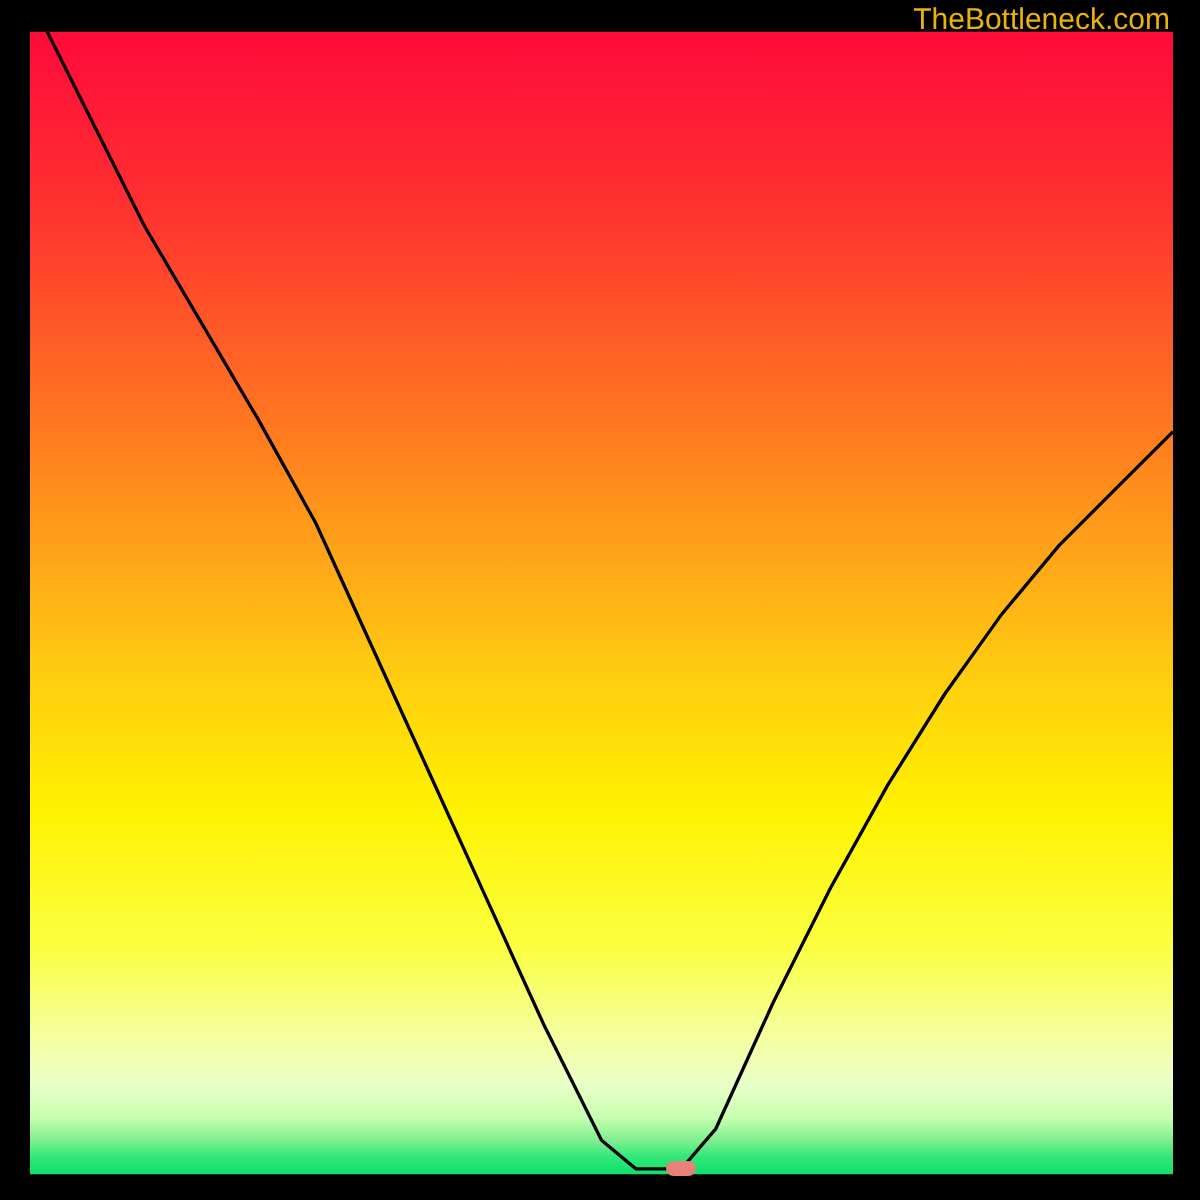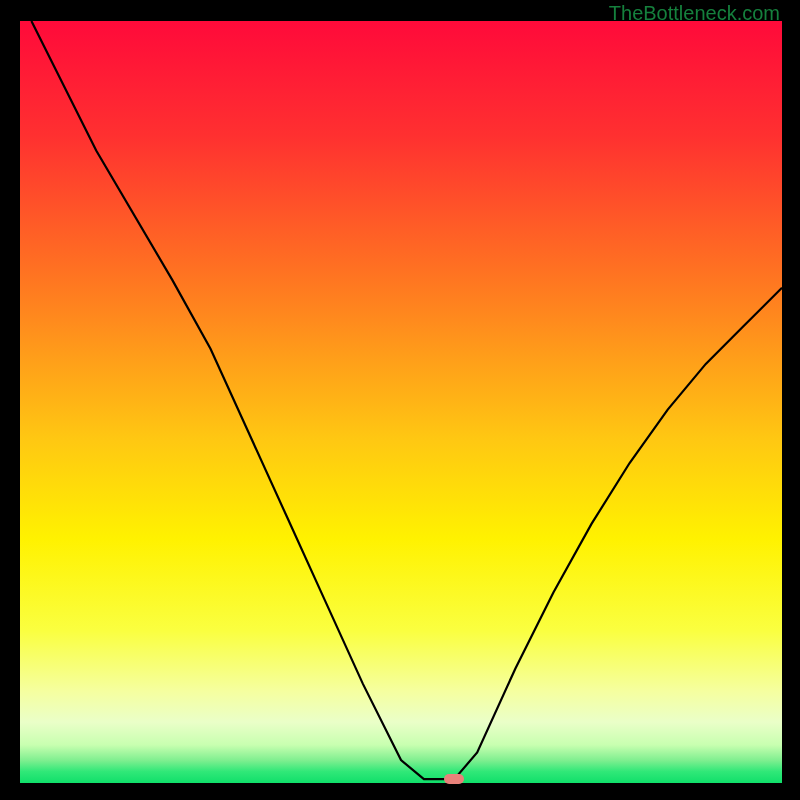--- a/index.html
+++ b/index.html
@@ -36,7 +36,7 @@
     position: absolute;
     top: 2px;
     right: 20px;
-    color: #15803d;
+    color: #eab308;
     font-size: 20px;
     font-weight: 500;
     z-index: 10;

